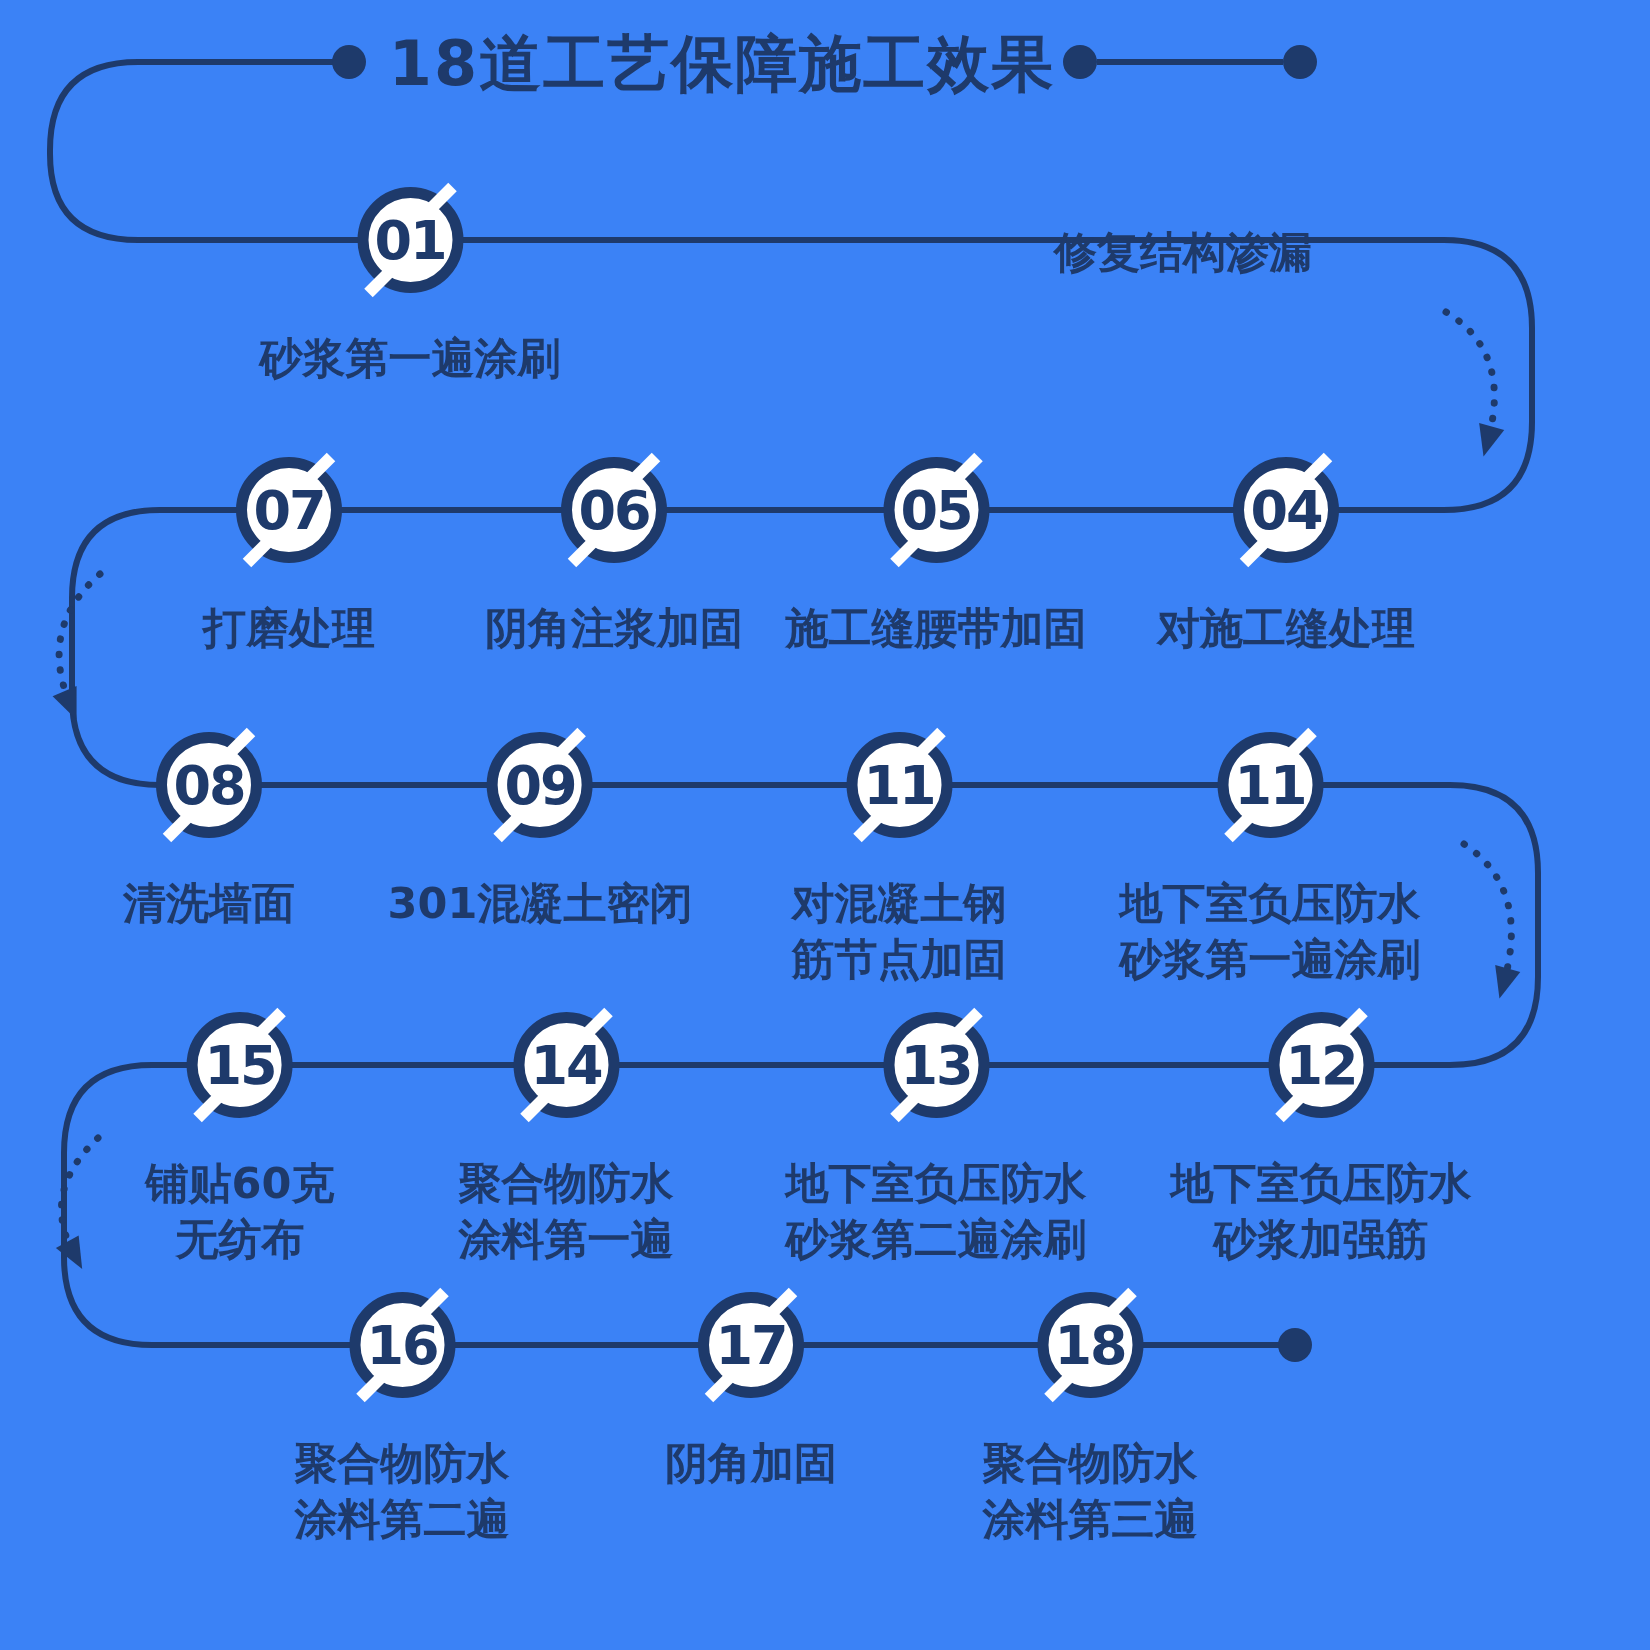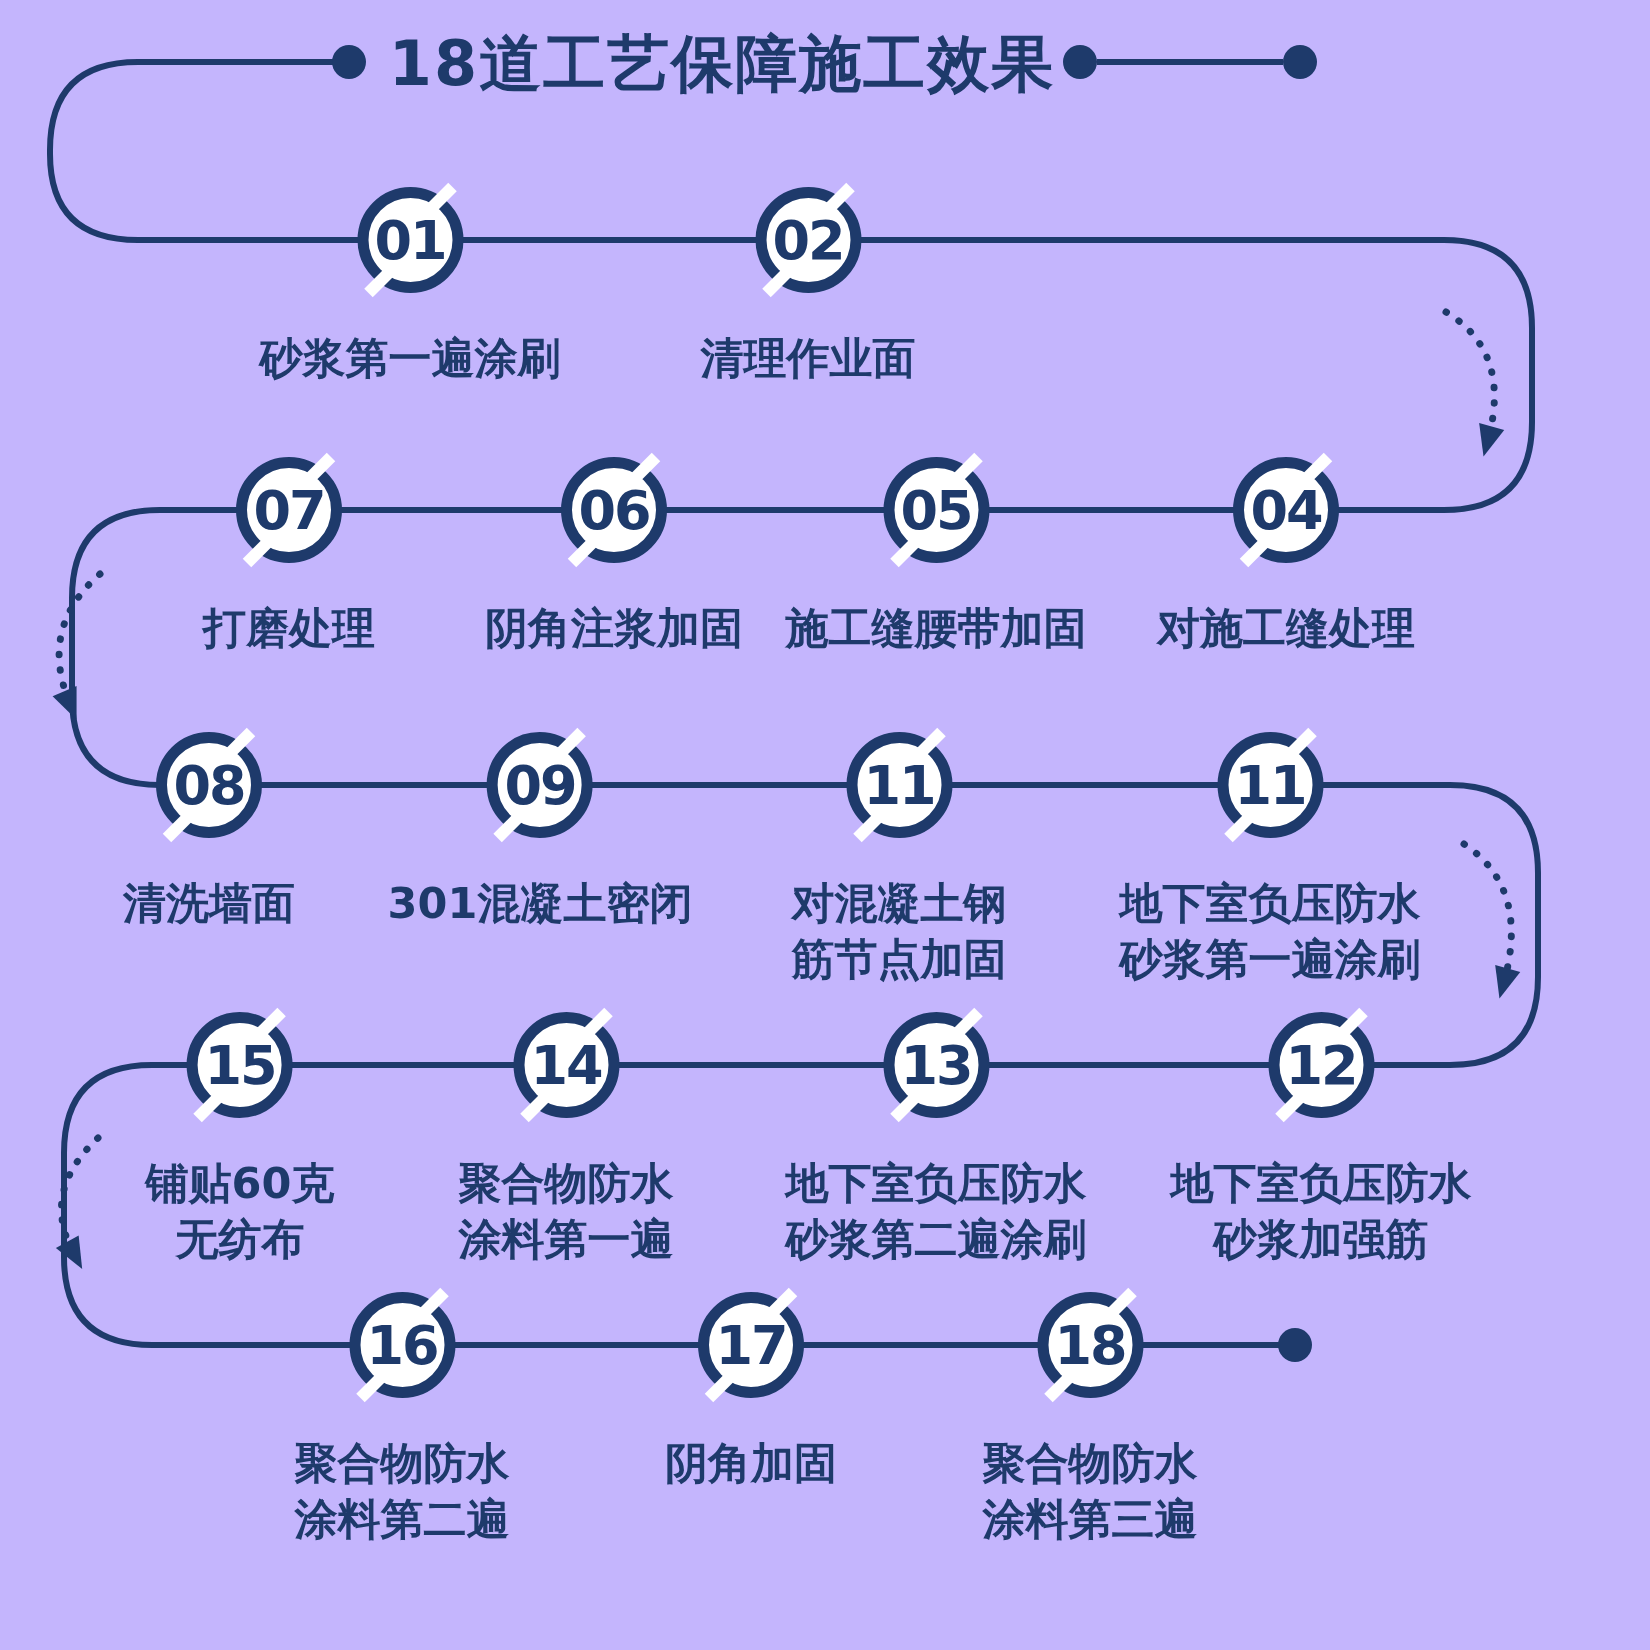--- a/index.html
+++ b/index.html
@@ -6,7 +6,7 @@
   .canvas{
     position:relative;
     width:1650px;height:1650px;
-    background:#c4b5fd;
+    background:#3b82f6;
     font-family:"DejaVu Sans","Liberation Sans",sans-serif;
     overflow:hidden;
   }

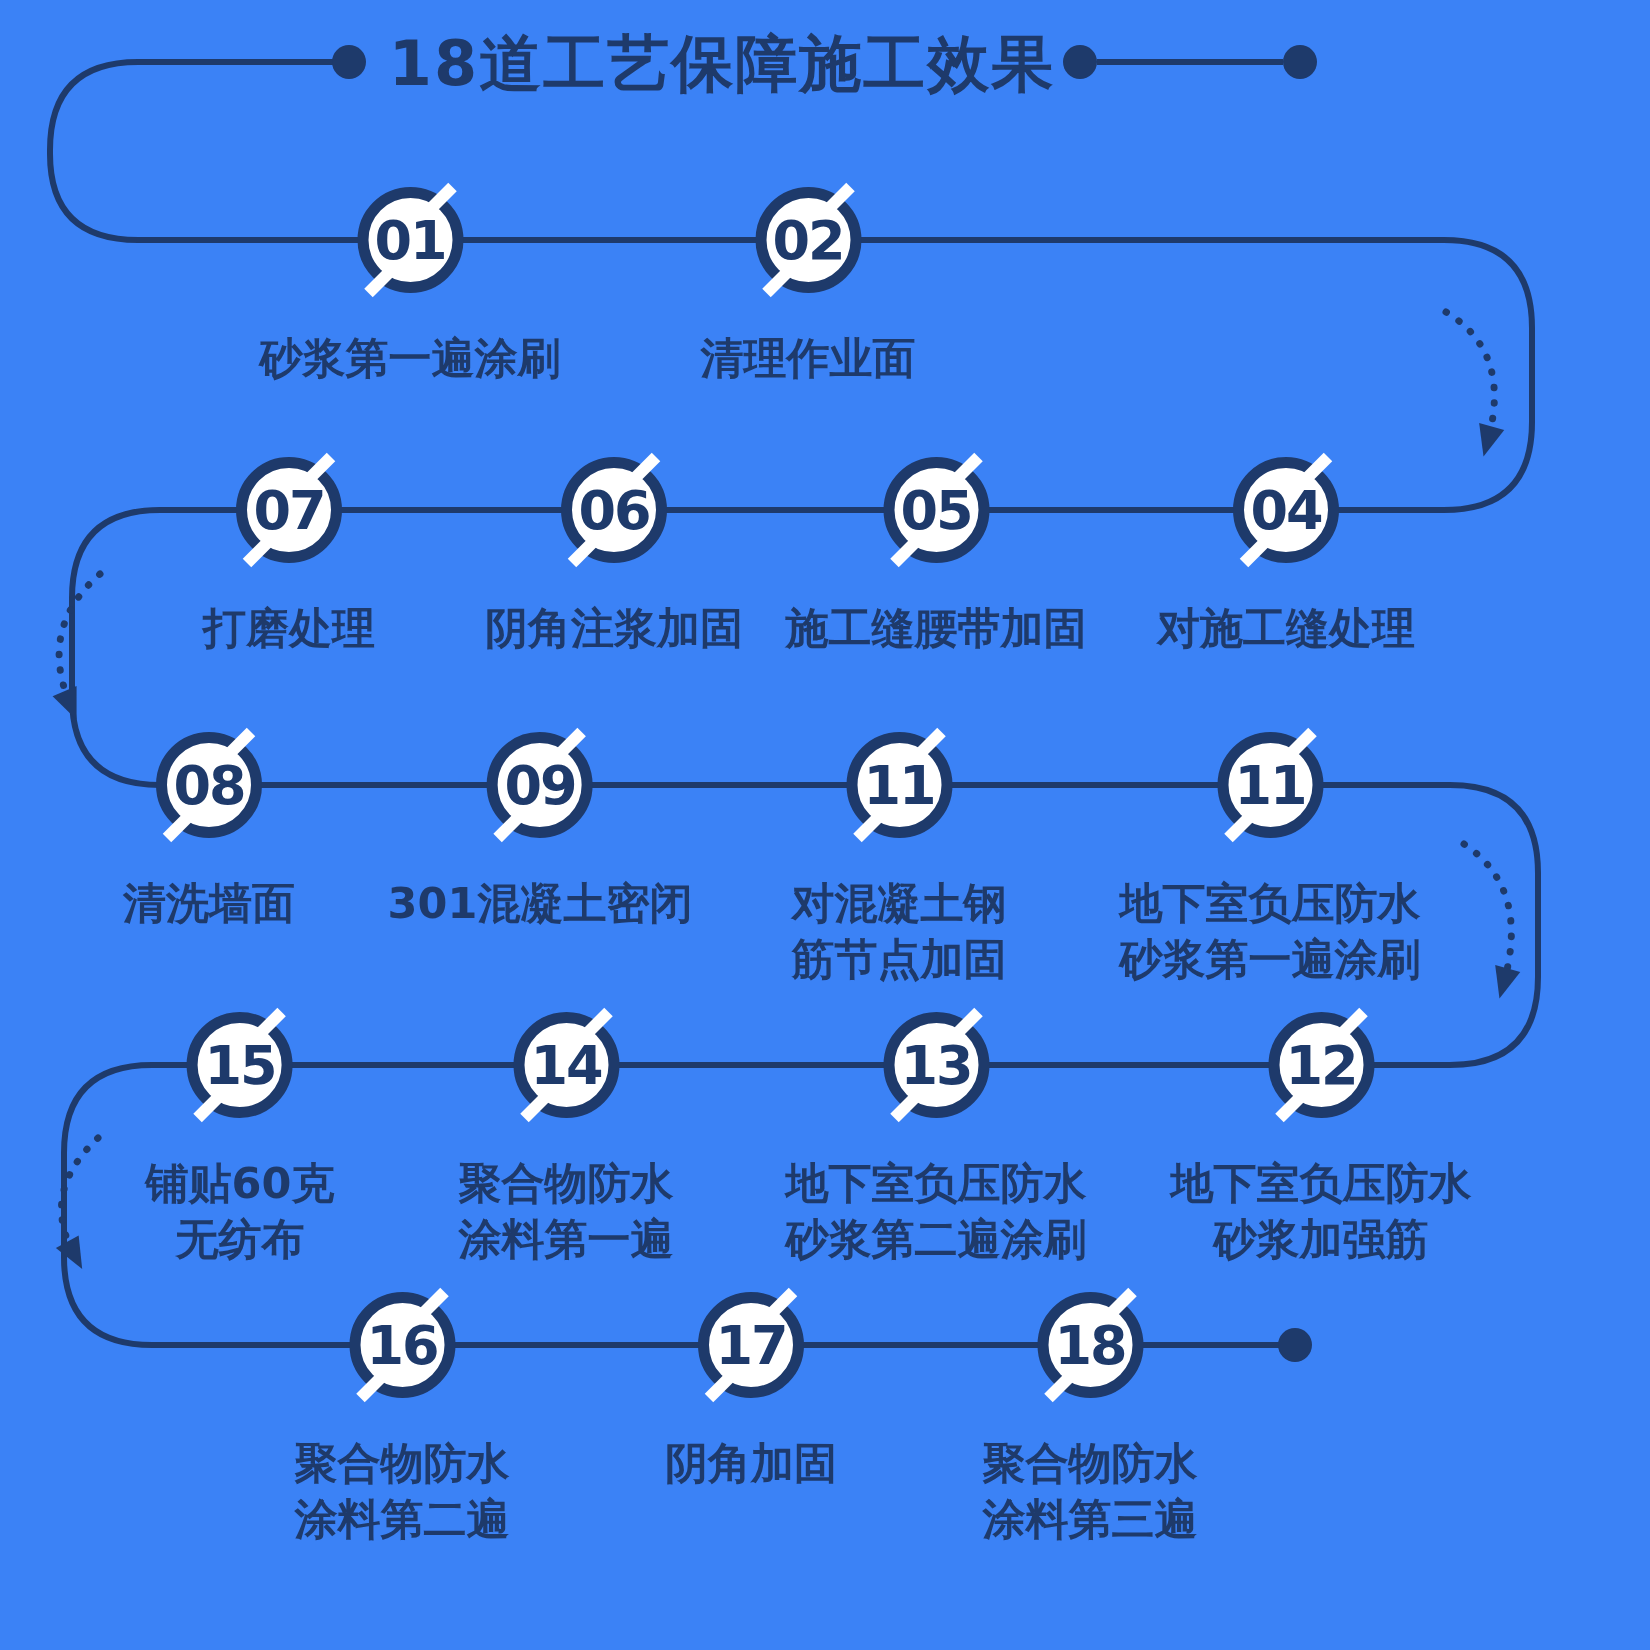--- a/index.html
+++ b/index.html
@@ -110,12 +110,6 @@
       </div>
     <div class="label">砂浆第一遍涂刷</div>
   </div>
-  <div class="step" style="left:808px;top:187px">
-    <div class="ring">
-        <span class="num">02</span>
-      </div>
-    <div class="label">清理作业面</div>
-  </div>
   <div class="step" style="left:1183px;top:187px">
   </div>
 

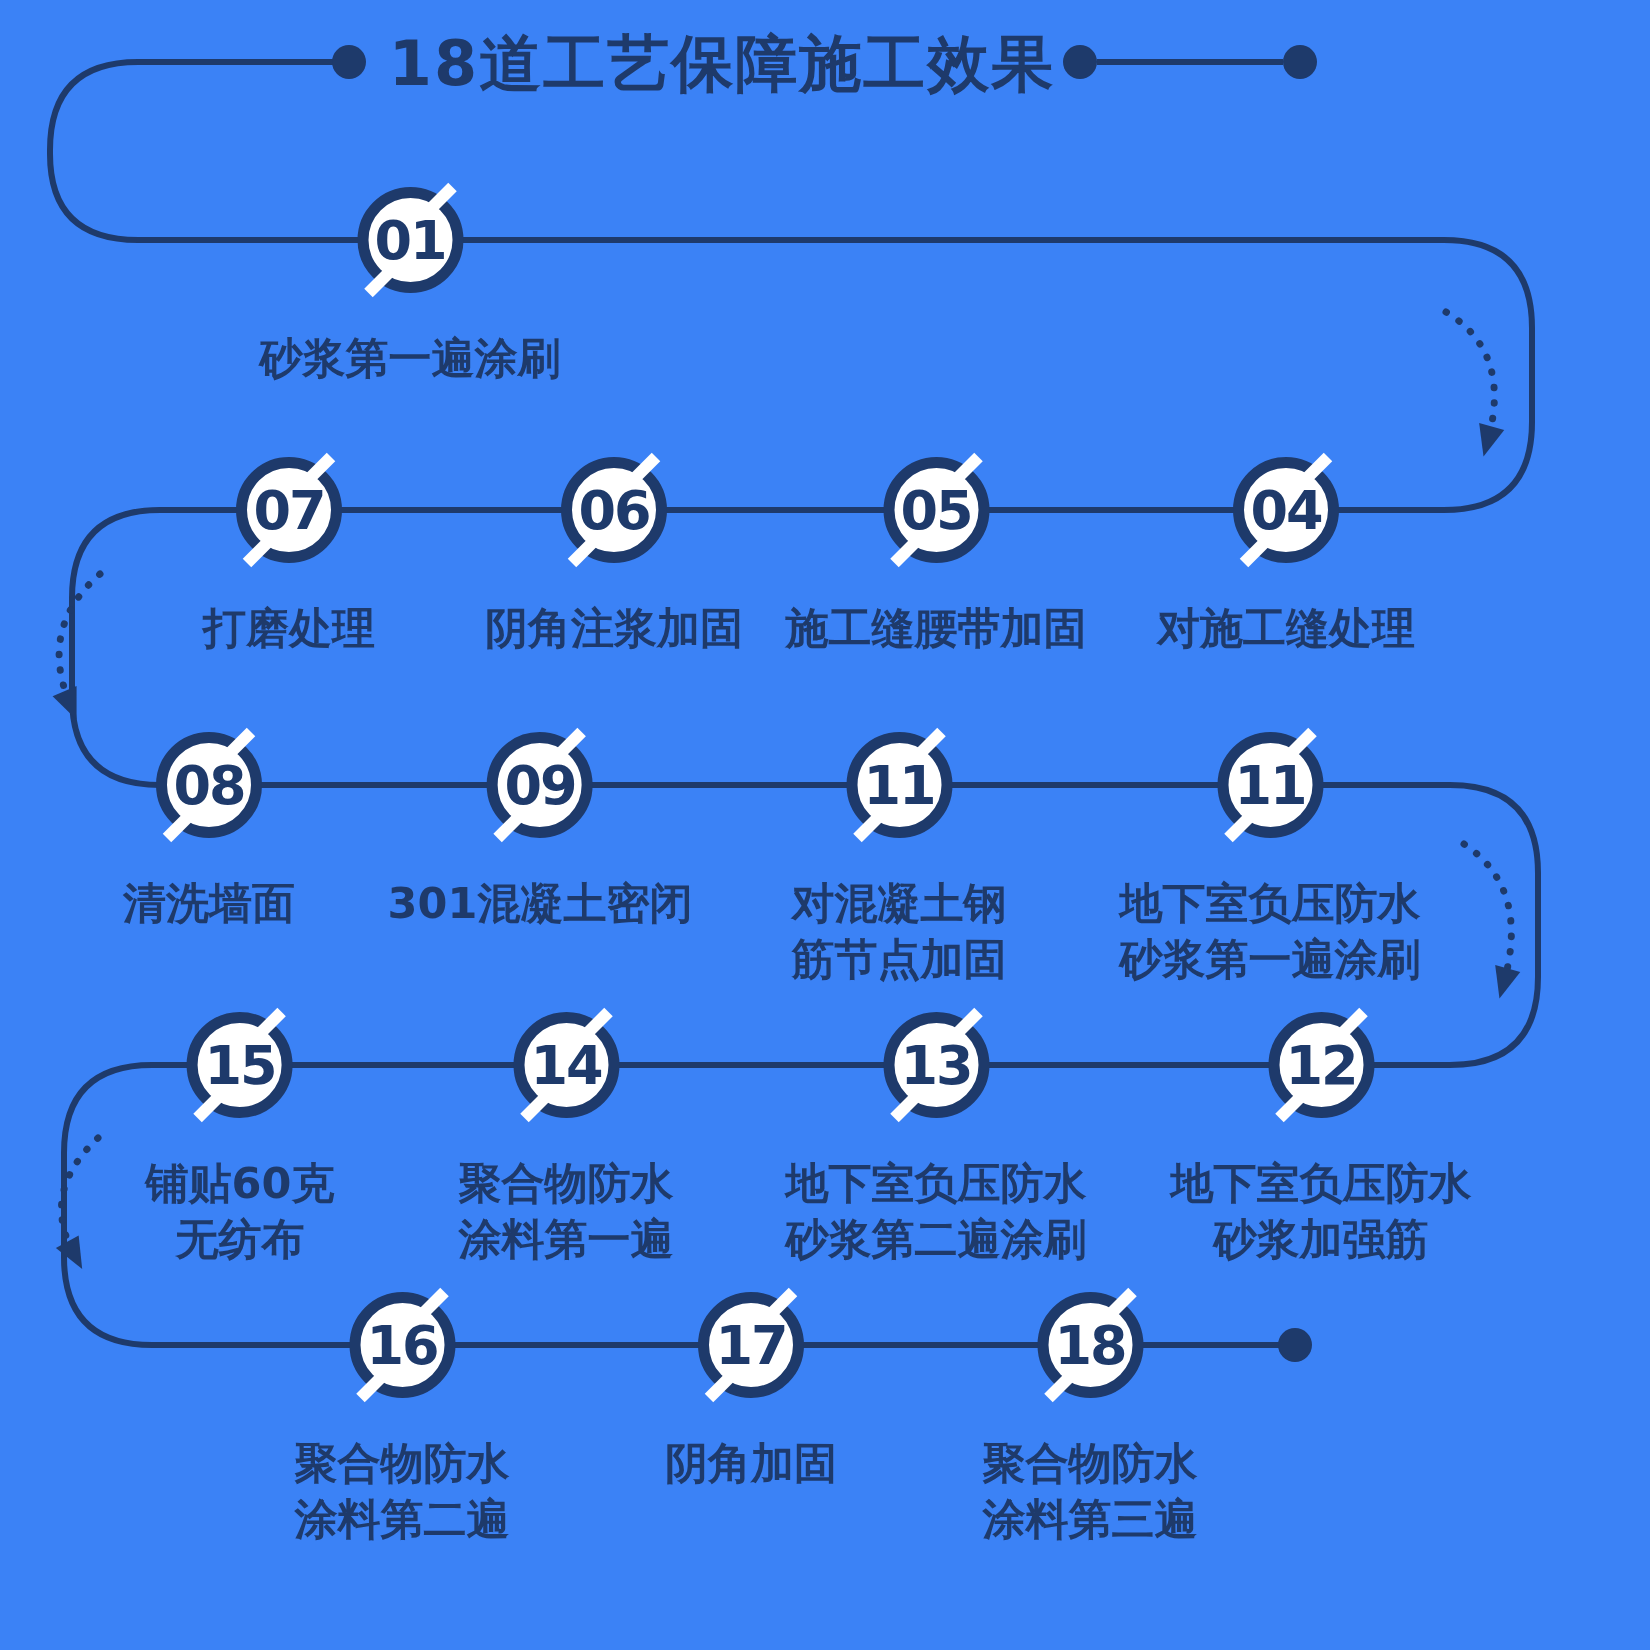--- a/index.html
+++ b/index.html
@@ -111,6 +111,7 @@
     <div class="label">砂浆第一遍涂刷</div>
   </div>
   <div class="step" style="left:1183px;top:187px">
+    <div class="label">修复结构渗漏</div>
   </div>
 
   <div class="step" style="left:289px;top:457px">

